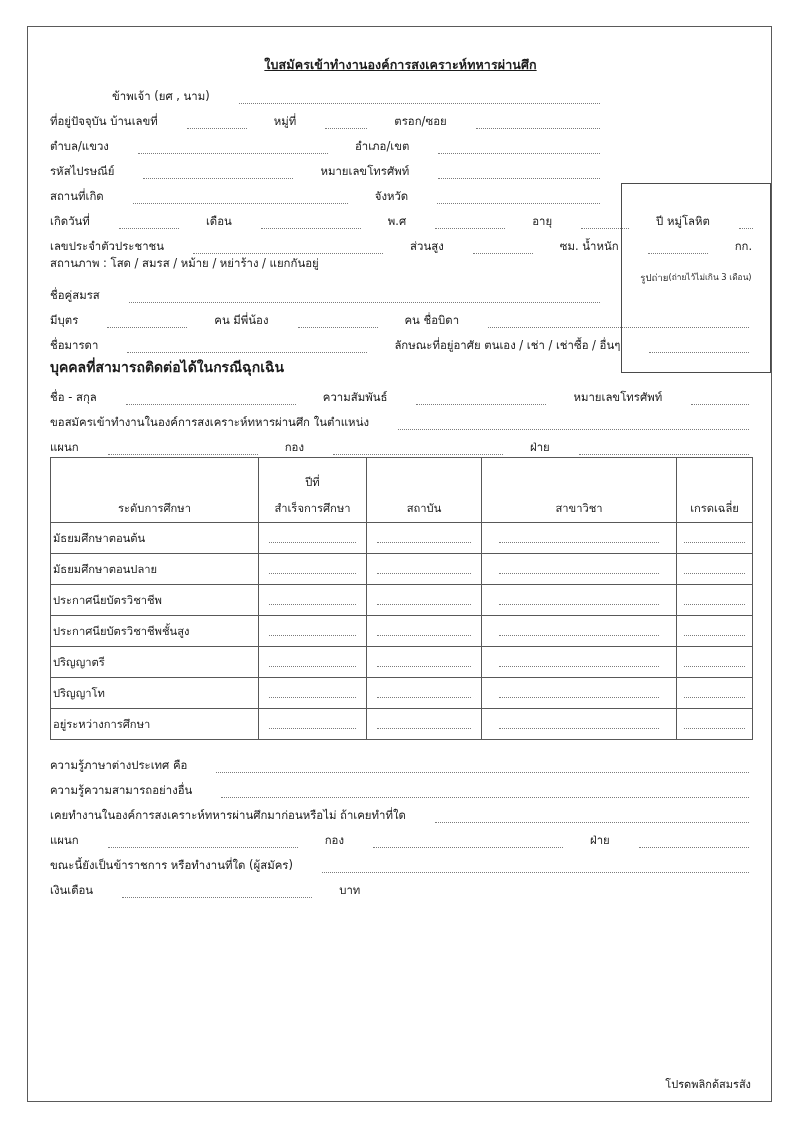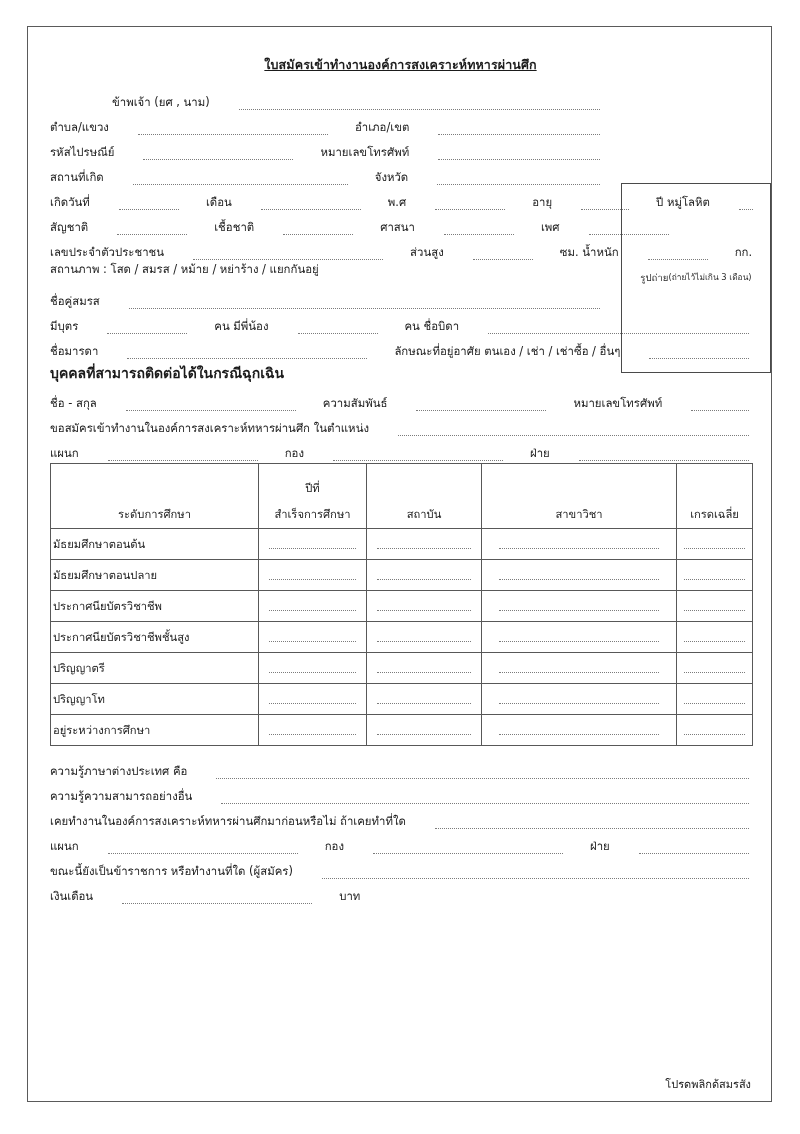--- a/index.html
+++ b/index.html
@@ -42,7 +42,7 @@
     text-decoration: underline;
     letter-spacing: .1px;
     margin-top: 14px;
-    margin-bottom: 10px;
+    margin-bottom: 4px;
   }
 
   

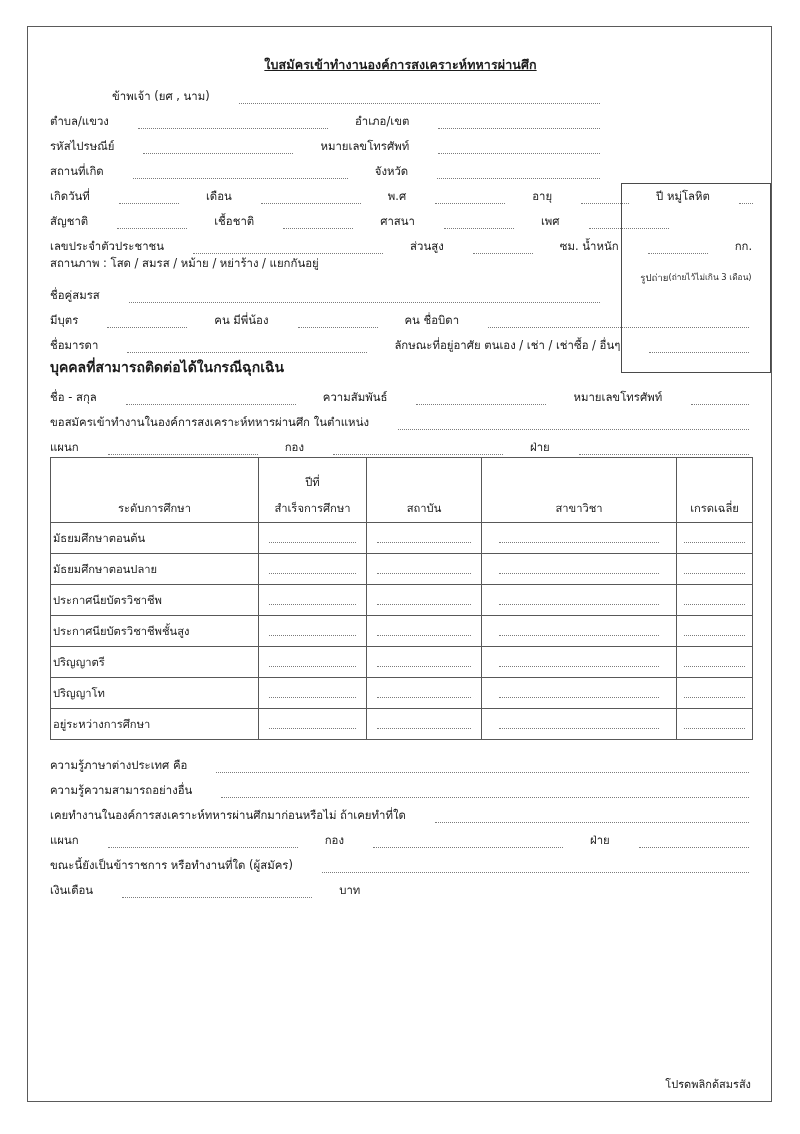--- a/index.html
+++ b/index.html
@@ -185,6 +185,14 @@
         <span class="dots"></span>
       </div>
 
+      <div class="row">
+        <span class="lbl">ที่อยู่ปัจจุบัน บ้านเลขที่</span>
+        <span class="dots w60"></span>
+        <span class="lbl">หมู่ที่</span>
+        <span class="dots w42"></span>
+        <span class="lbl">ตรอก/ซอย</span>
+        <span class="dots"></span>
+      </div>
 
       <div class="row">
         <span class="lbl">ตำบล/แขวง</span>

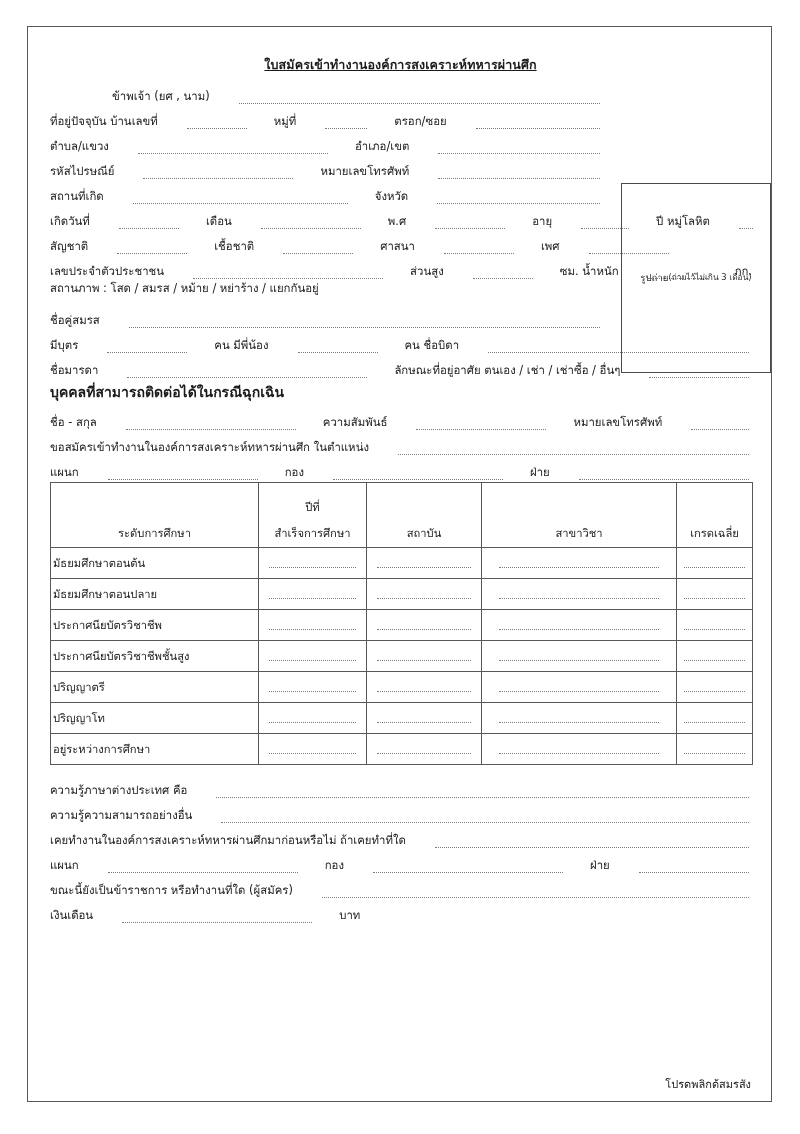--- a/index.html
+++ b/index.html
@@ -228,16 +228,6 @@
         <span class="dots"></span>
       </div>
 
-      <div class="row">
-        <span class="lbl">สัญชาติ</span>
-        <span class="dots w70"></span>
-        <span class="lbl">เชื้อชาติ</span>
-        <span class="dots w70"></span>
-        <span class="lbl">ศาสนา</span>
-        <span class="dots w70"></span>
-        <span class="lbl">เพศ</span>
-        <span class="dots w80"></span>
-      </div>
 
       <div class="row">
         <span class="lbl">เลขประจำตัวประชาชน</span>

